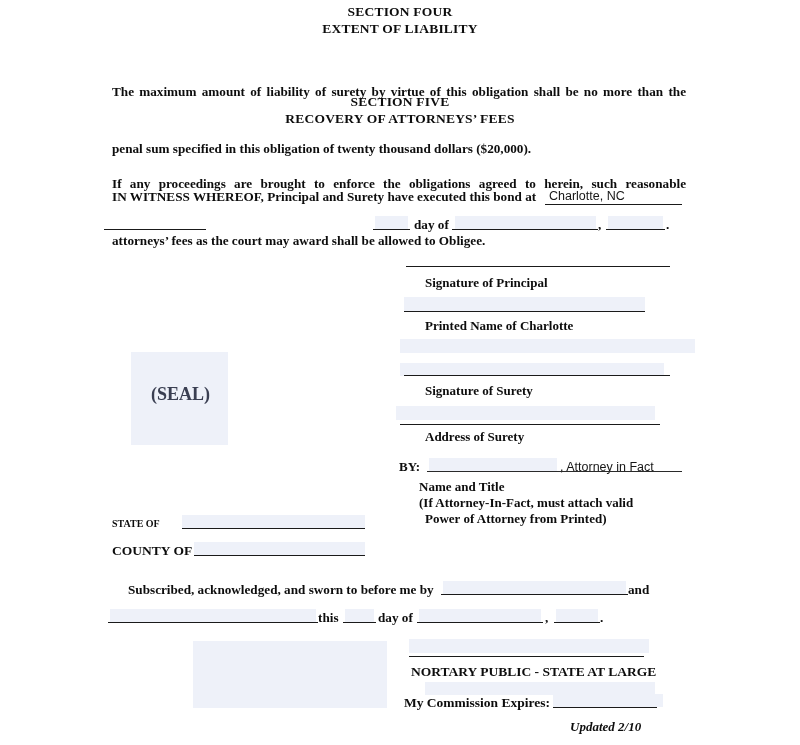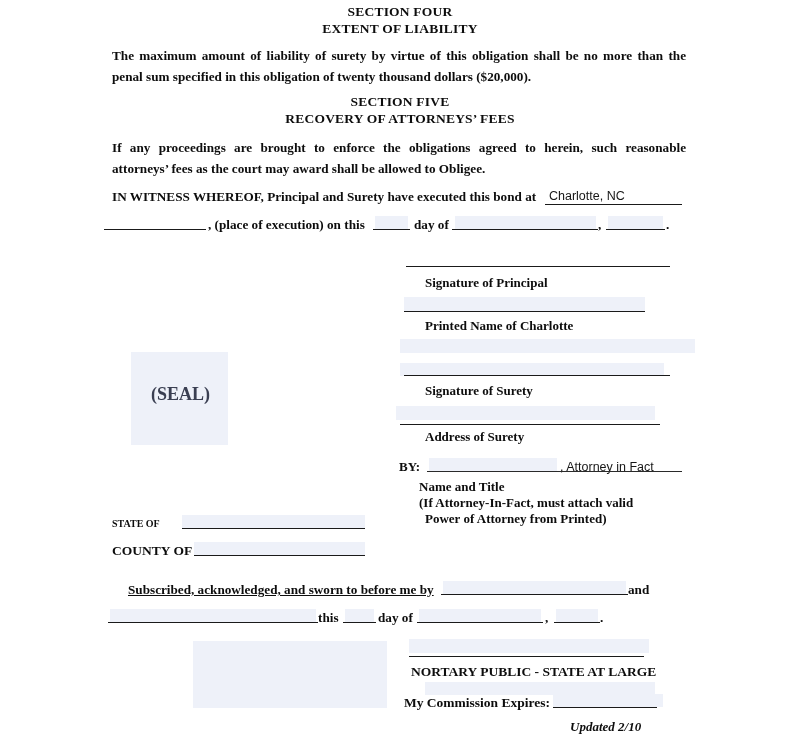--- a/index.html
+++ b/index.html
@@ -44,7 +44,7 @@
     text-align: justify;
     text-justify: inter-word;
   }
-  .para > span { display: block; }
+  .para > span { display: block; margin-top: 36px; }
   .para .j {
     text-align: justify;
     text-align-last: justify;

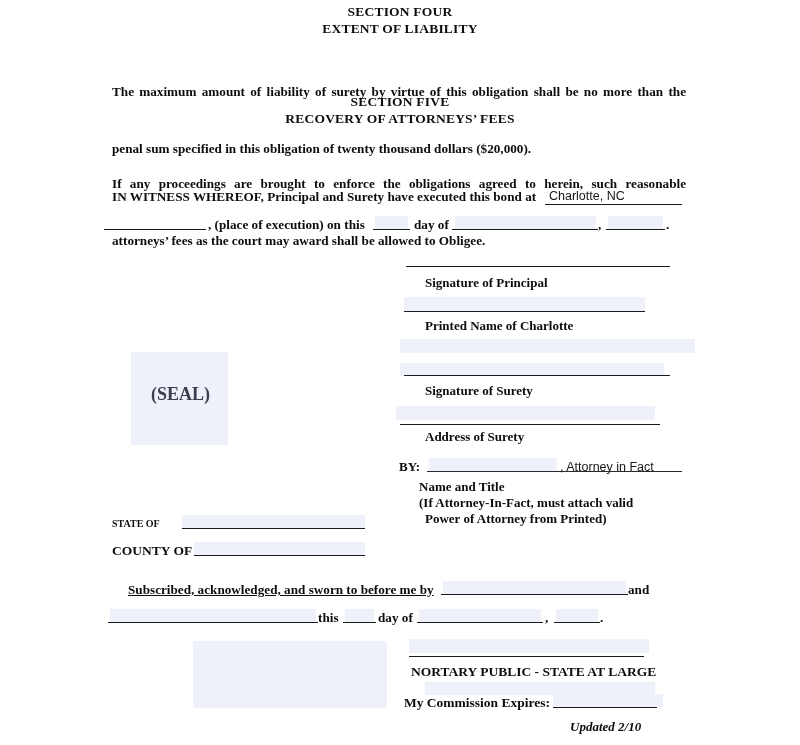--- a/index.html
+++ b/index.html
@@ -142,7 +142,6 @@
   <div class="rule" style="left:545px; top:204px; width:137px;"></div>
 
   <div class="rule" style="left:104px; top:229px; width:102px;"></div>
-  <div class="run" style="left:208px; top:216px;">, (place of execution) on this</div>
   <div class="field" style="left:375px; top:216px; width:33px; height:13px;"></div>
   <div class="rule" style="left:373px; top:229px; width:37px;"></div>
   <div class="run" style="left:414px; top:216px;">day of</div>

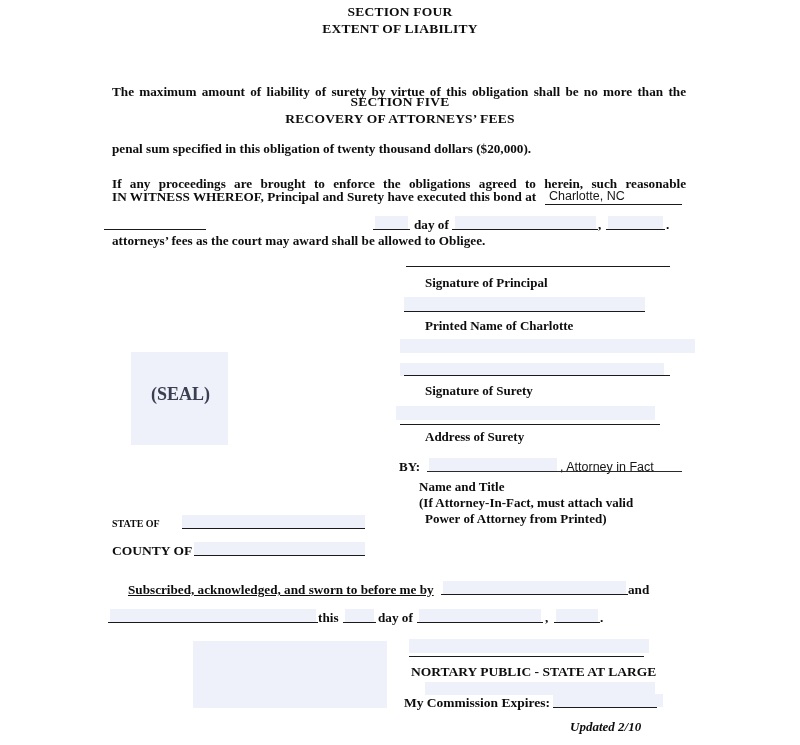--- a/index.html
+++ b/index.html
@@ -189,7 +189,7 @@
   <div class="field" style="left:194px; top:542px; width:171px; height:13px;"></div>
   <div class="rule" style="left:194px; top:555px; width:171px;"></div>
 
-  <div class="run" style="left:128px; top:581px;text-decoration:underline;">Subscribed, acknowledged, and sworn to before me by</div>
+  <div class="run" style="left:128px; top:581px;">Subscribed, acknowledged, and sworn to before me by</div>
   <div class="field" style="left:443px; top:581px; width:183px; height:13px;"></div>
   <div class="rule" style="left:441px; top:594px; width:187px;"></div>
   <div class="run" style="left:628px; top:581px;">and</div>

